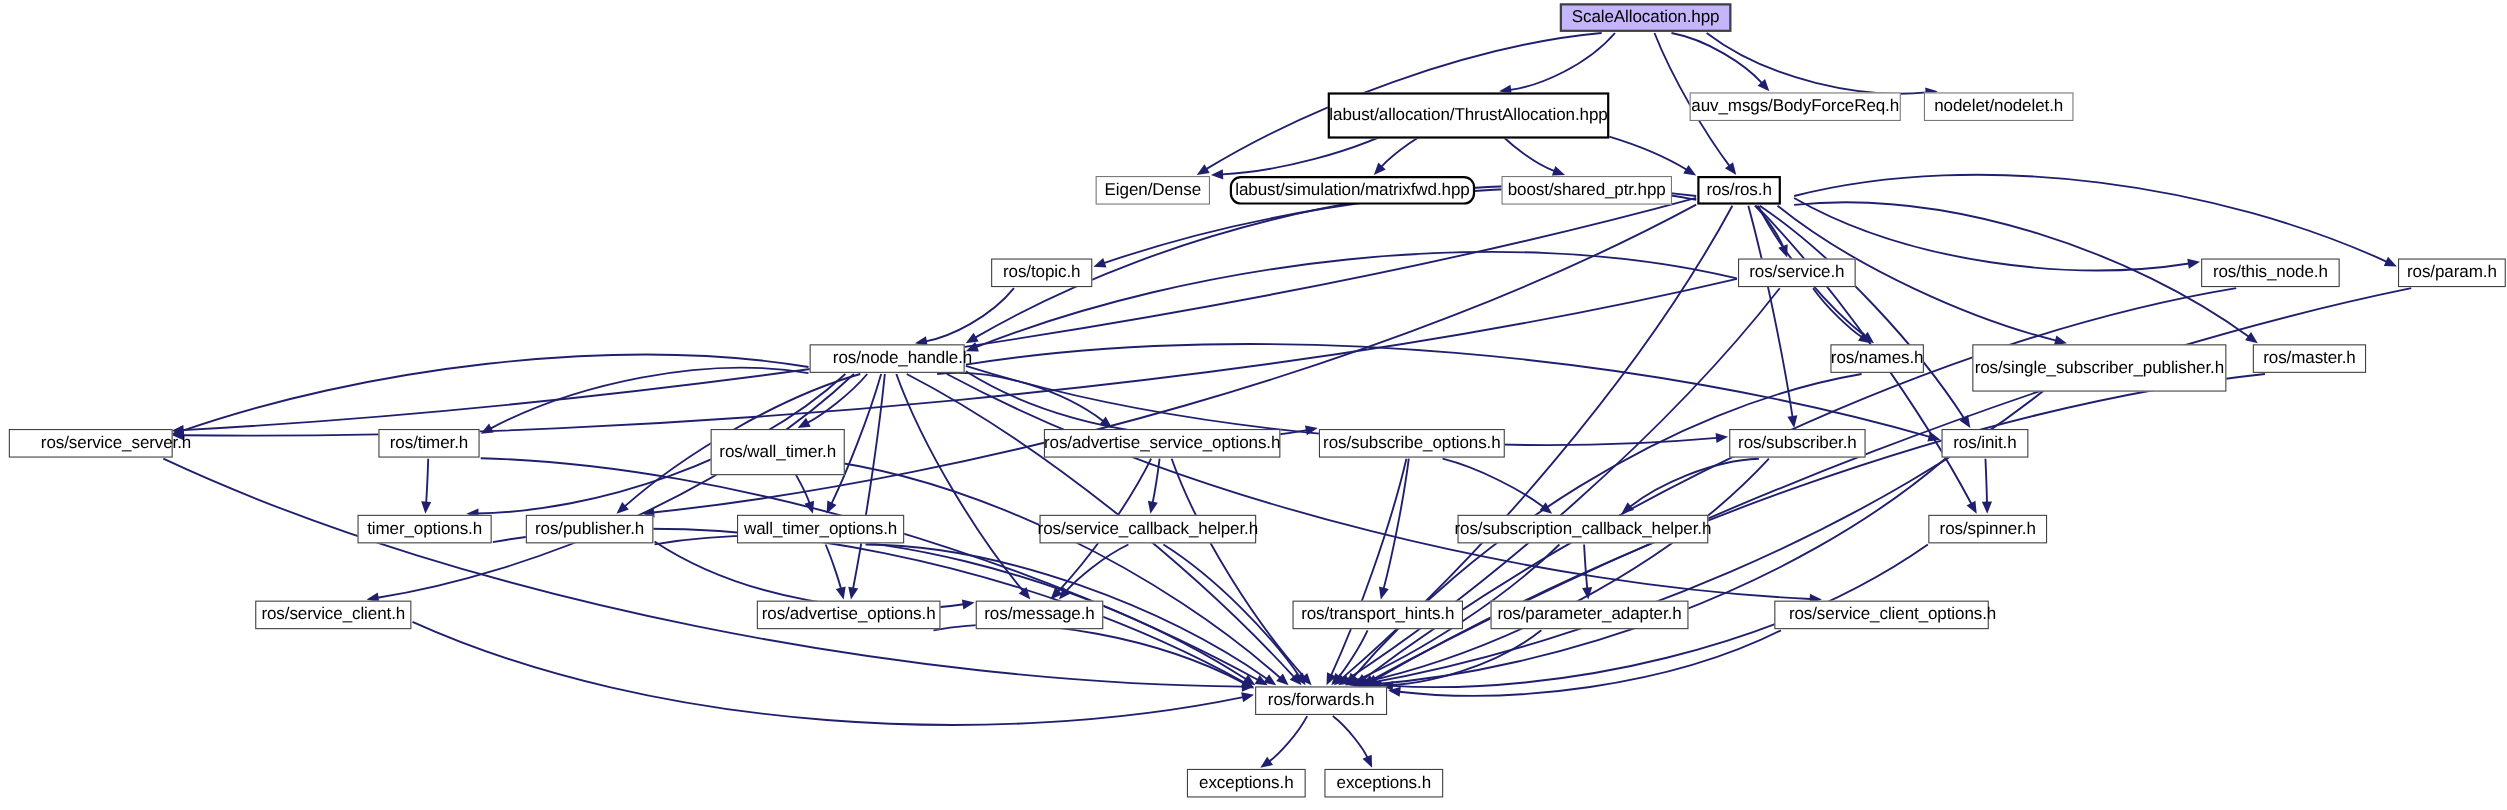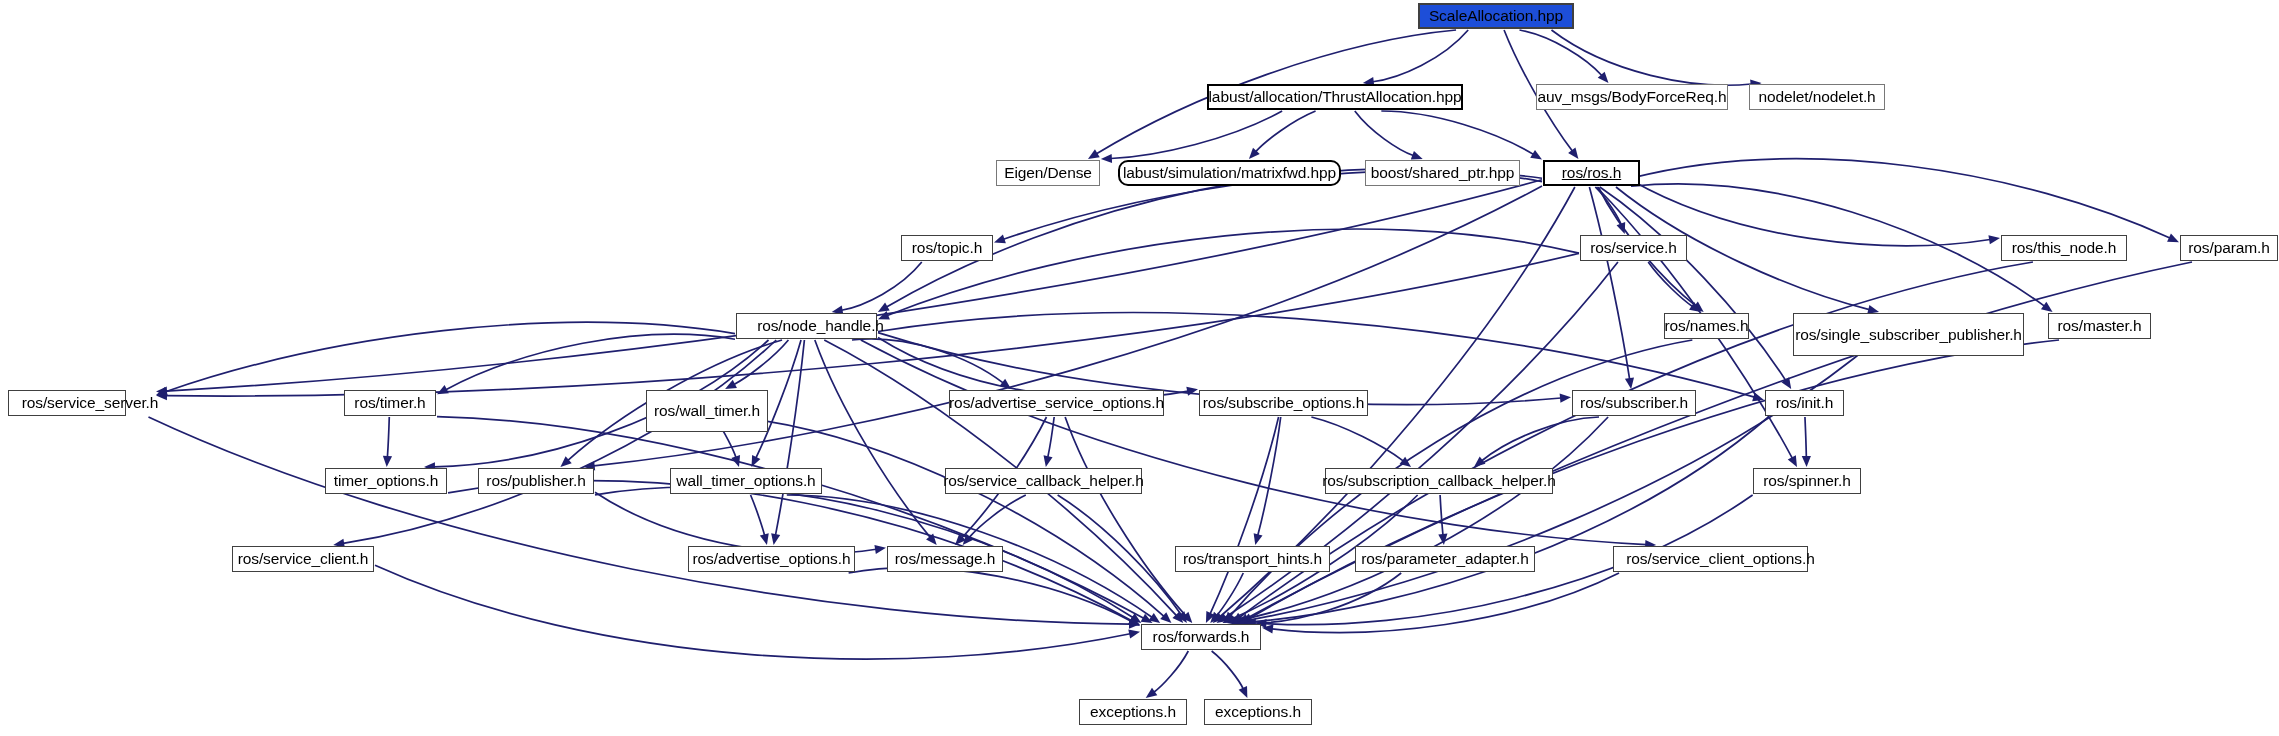--- a/index.html
+++ b/index.html
@@ -59,7 +59,7 @@
     border: 2.4px solid #000000;
   }
   .node-box.root {
-    background: #1d4ed8;
+    background: #c4b5fd;
     border: 2.2px solid #404040;
   }
   .node-label {

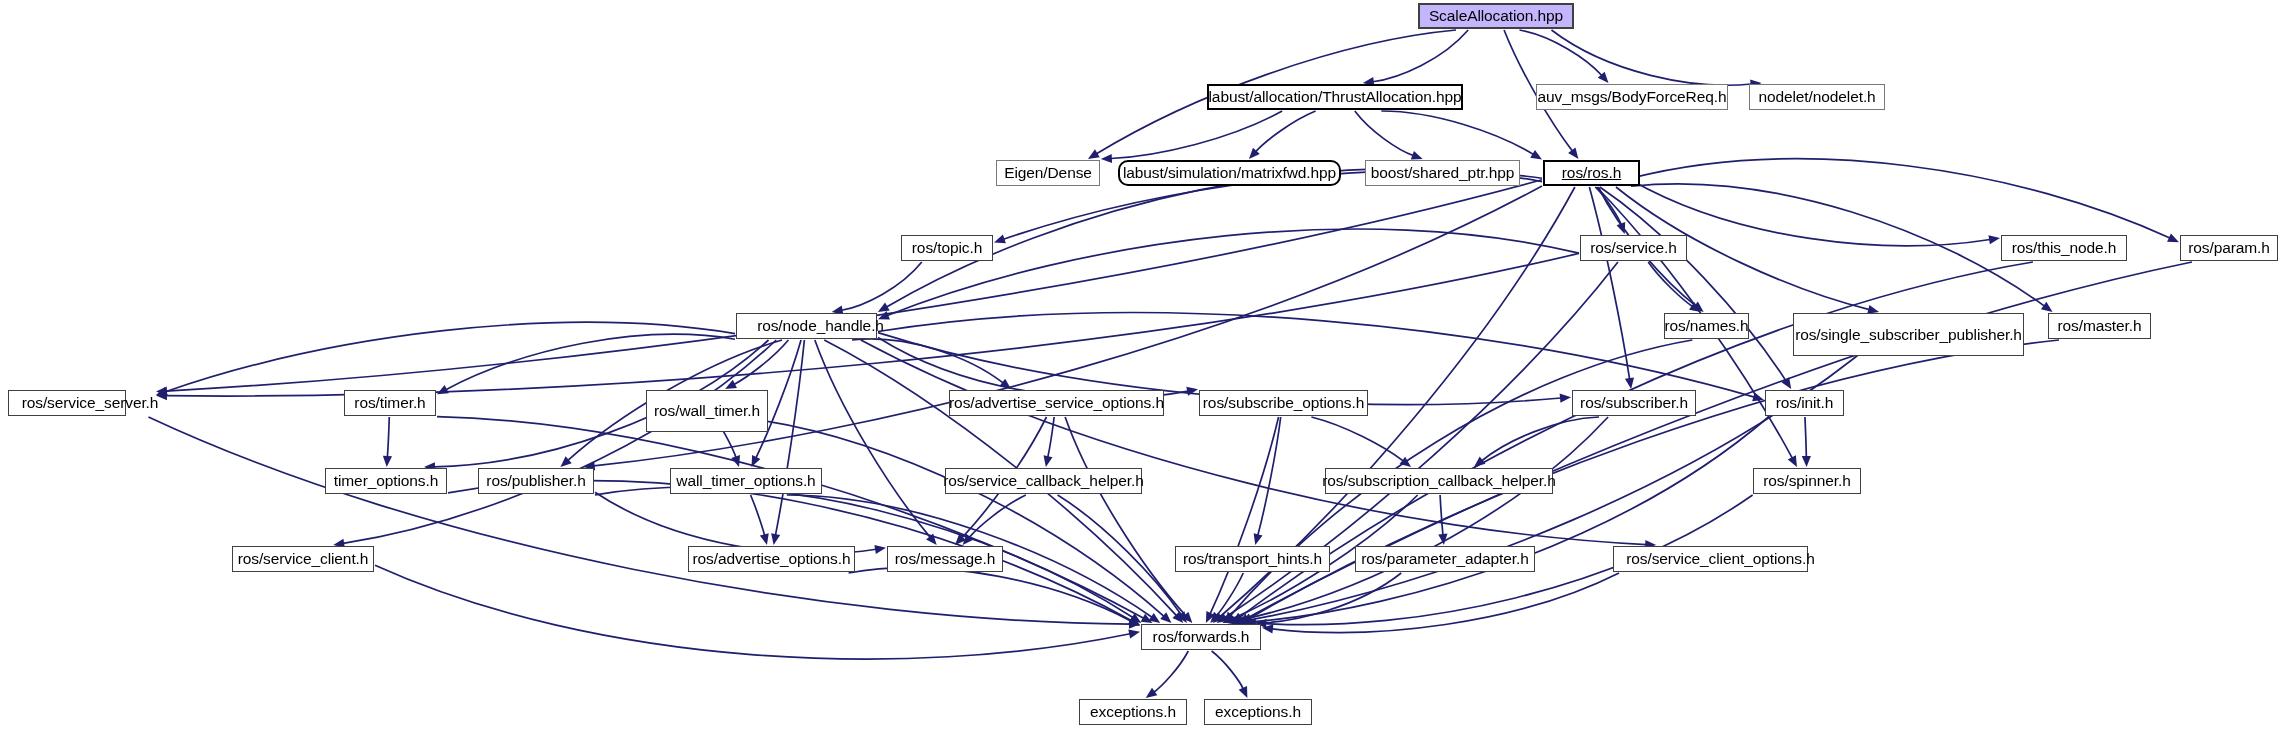--- a/index.html
+++ b/index.html
@@ -236,7 +236,7 @@
       <div class="node-box root" style="left: 1418px; top: 3px; width: 156px; height: 26px;">
         <span class="node-label">ScaleAllocation.hpp</span>
       </div>
-      <div class="node-box thick" style="left: 1207px; top: 84px; width: 256px; height: 26px;">
+      <div class="node-box thick" style="left: 1207px; top: 84px; width: 256px; height: 42px;">
         <span class="node-label">labust/allocation/ThrustAllocation.hpp</span>
       </div>
       <div class="node-box " style="left: 1536px; top: 84px; width: 192px; height: 26px;">

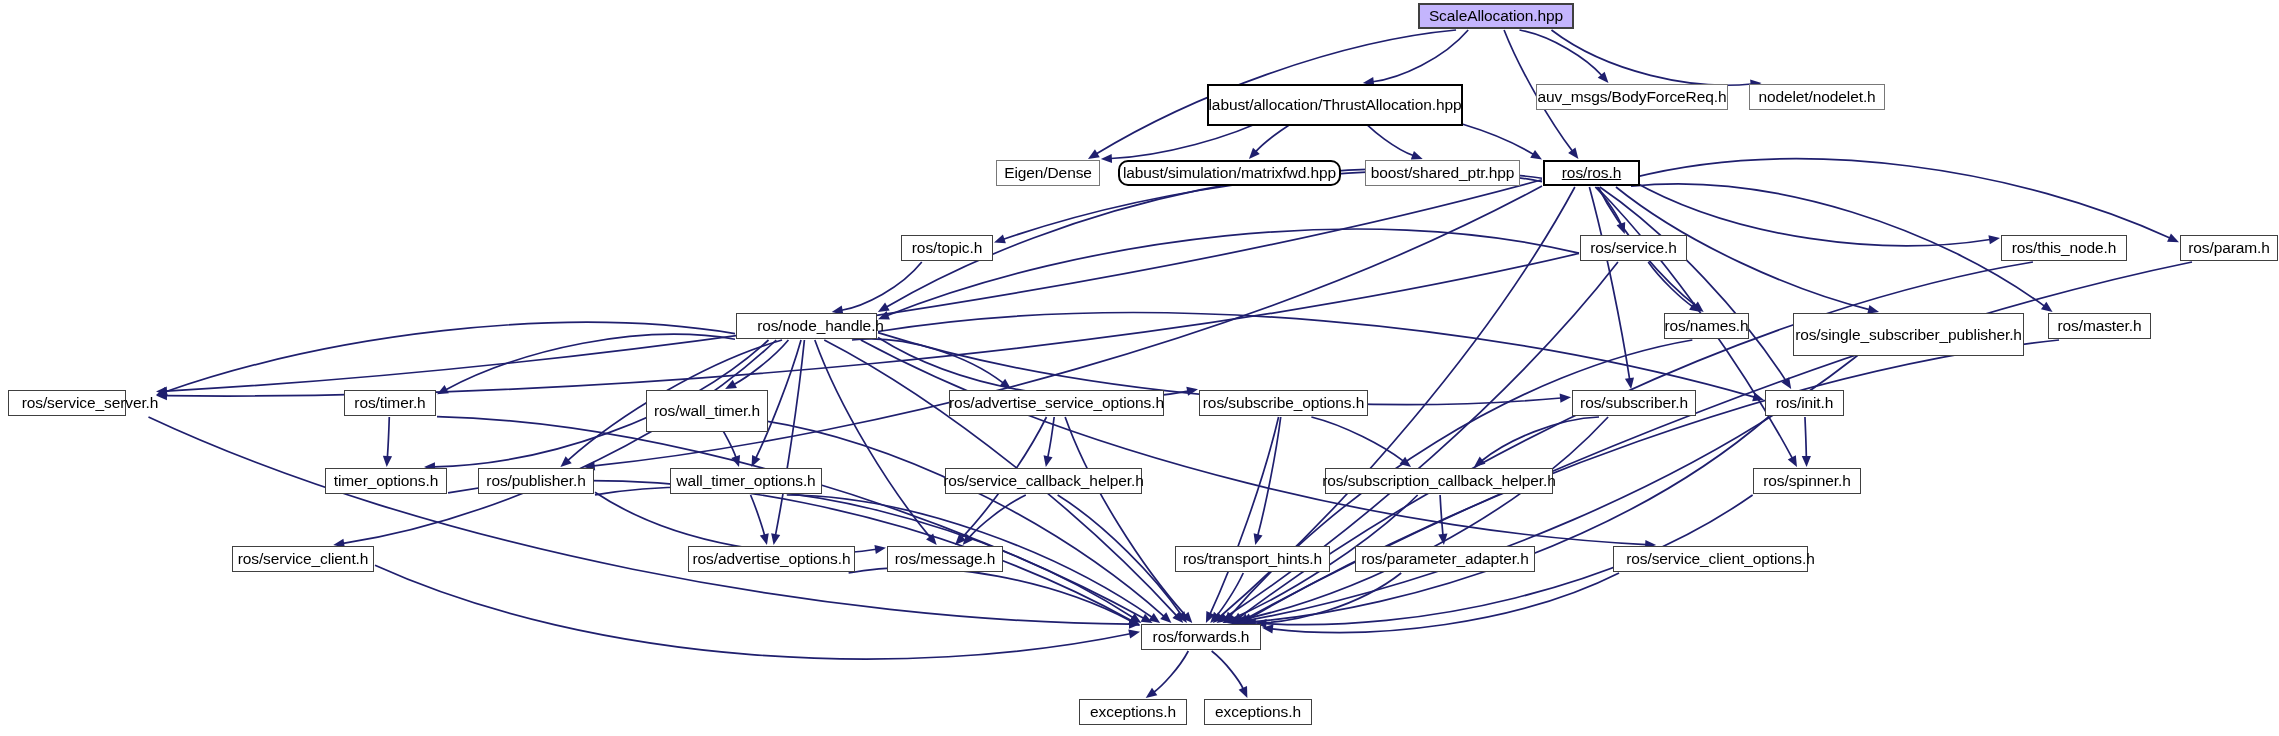--- a/index.html
+++ b/index.html
@@ -254,7 +254,7 @@
       <div class="node-box " style="left: 1365px; top: 160px; width: 155px; height: 26px;">
         <span class="node-label">boost/shared_ptr.hpp</span>
       </div>
-      <div class="node-box thick" style="left: 1543px; top: 160px; width: 97px; height: 26px; text-decoration: underline;">
+      <div class="node-box thick" style="left: 1543px; top: 160px; width: 76px; height: 26px;">
         <span class="node-label">ros/ros.h</span>
       </div>
       <div class="node-box solid" style="left: 901px; top: 235px; width: 92px; height: 26px;">

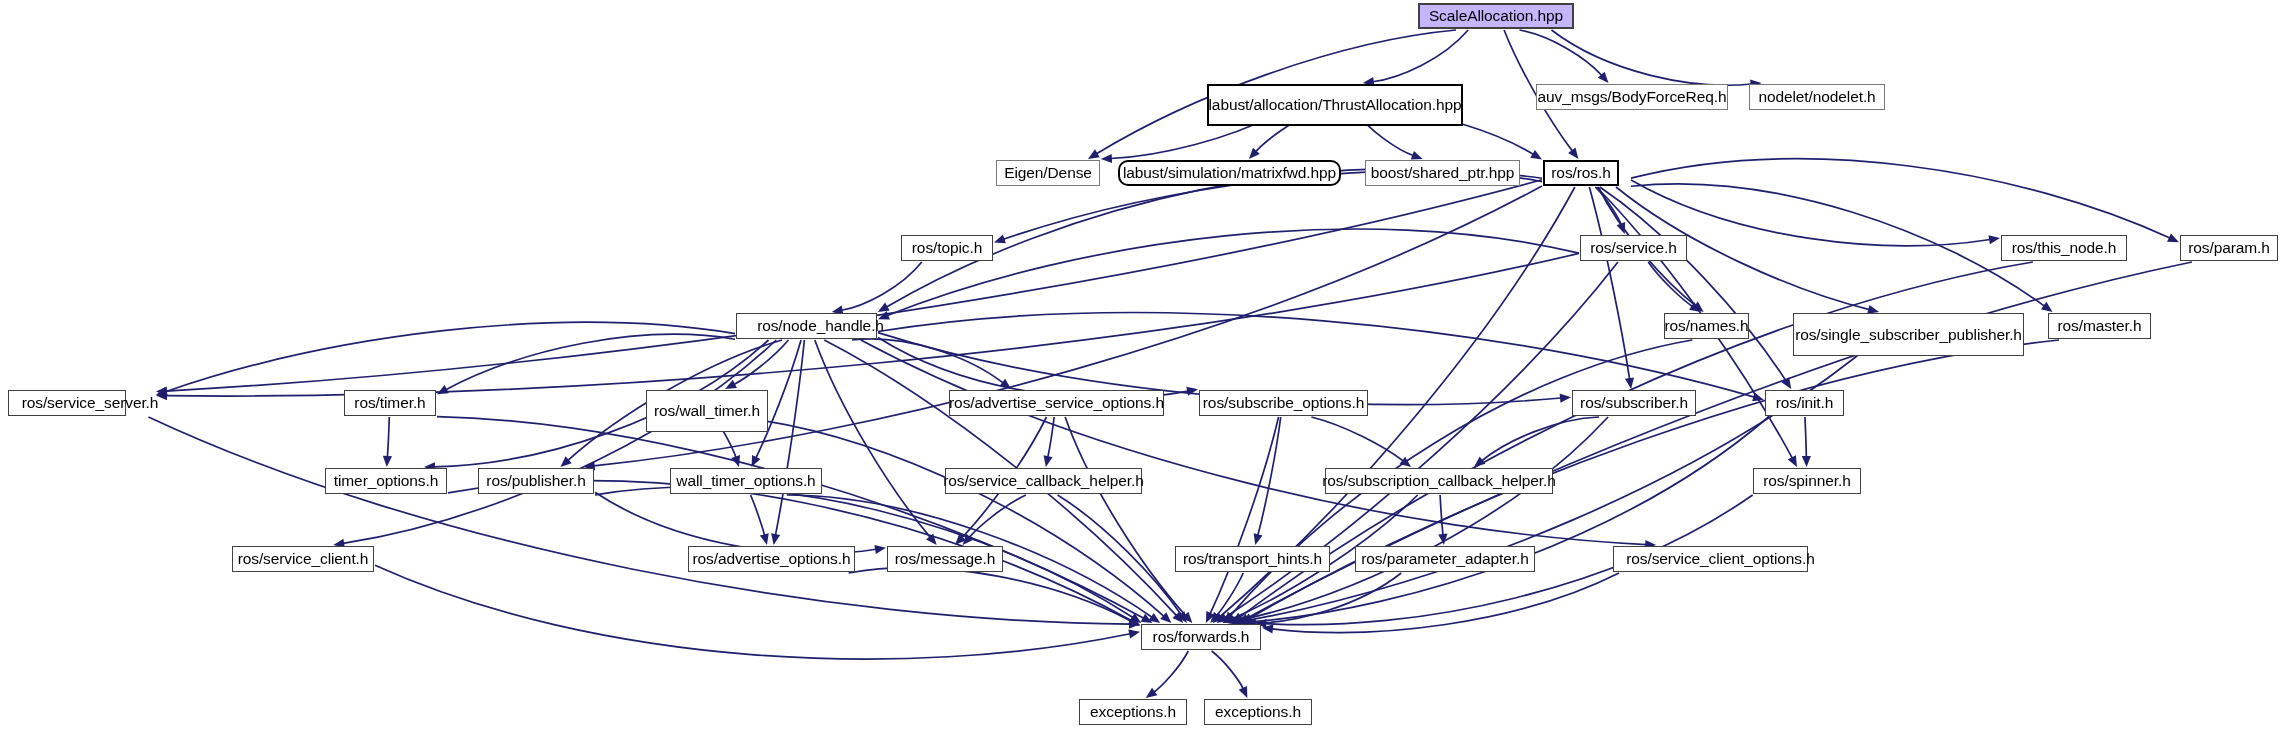--- a/index.html
+++ b/index.html
@@ -281,7 +281,7 @@
       <div class="node-box solid" style="left: 2048px; top: 313px; width: 103px; height: 26px;">
         <span class="node-label">ros/master.h</span>
       </div>
-      <div class="node-box solid" style="left: 8px; top: 390px; width: 118px; height: 26px; padding-left: 46px;">
+      <div class="node-box solid" style="left: 8px; top: 390px; width: 149px; height: 26px; padding-left: 46px;">
         <span class="node-label">ros/service_server.h</span>
       </div>
       <div class="node-box solid" style="left: 344px; top: 390px; width: 92px; height: 26px;">

